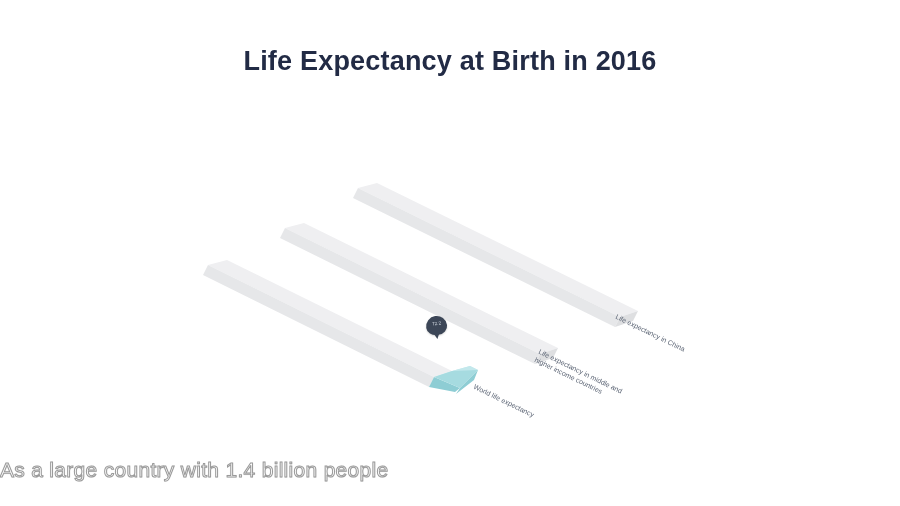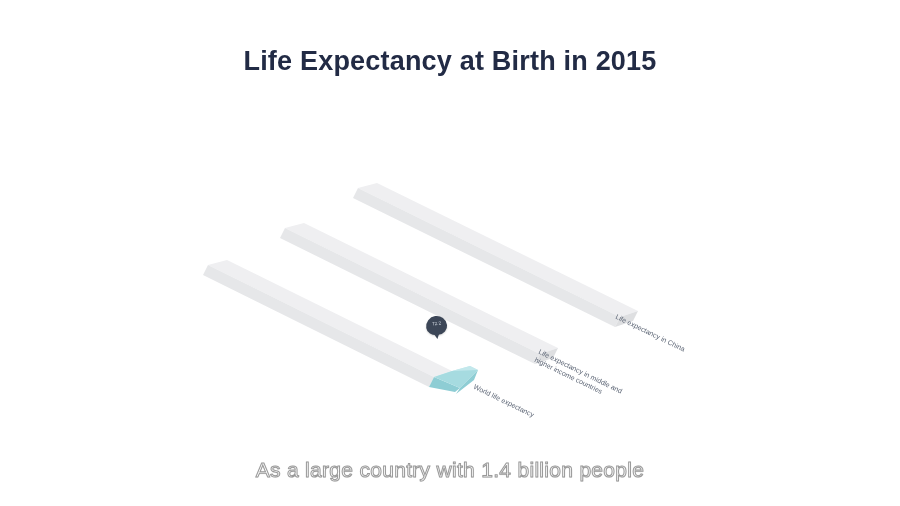--- a/index.html
+++ b/index.html
@@ -90,7 +90,7 @@
 
 <div id="stage">
 
-  <div class="chart-title">Life Expectancy at Birth in 2015</div>
+  <div class="chart-title">Life Expectancy at Birth in 2016</div>
 
   <div class="scene">
     <svg width="900" height="506" viewBox="0 0 900 506">

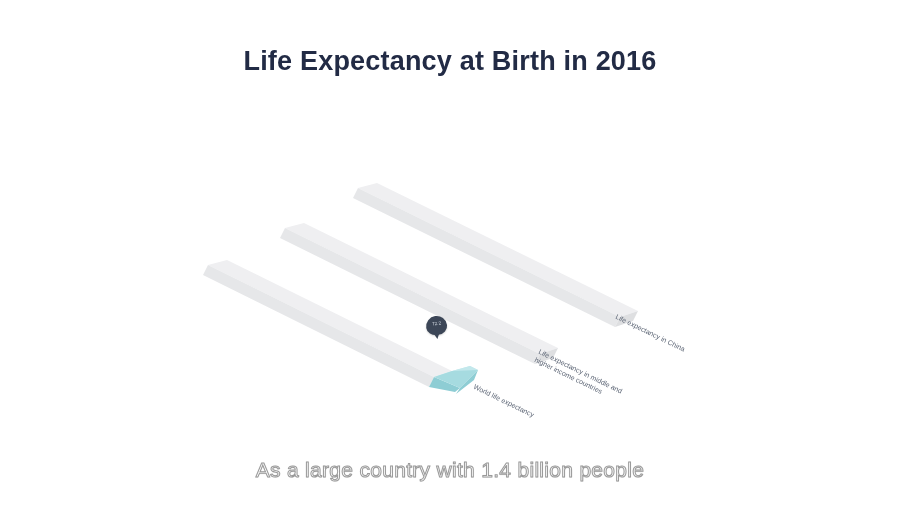--- a/index.html
+++ b/index.html
@@ -73,7 +73,6 @@
   
   .caption{
     position:absolute;left:0;right:0;top:458px;
-    text-align:center;
     font-size:21px;
     font-weight:400;
     color:#ffffff;

